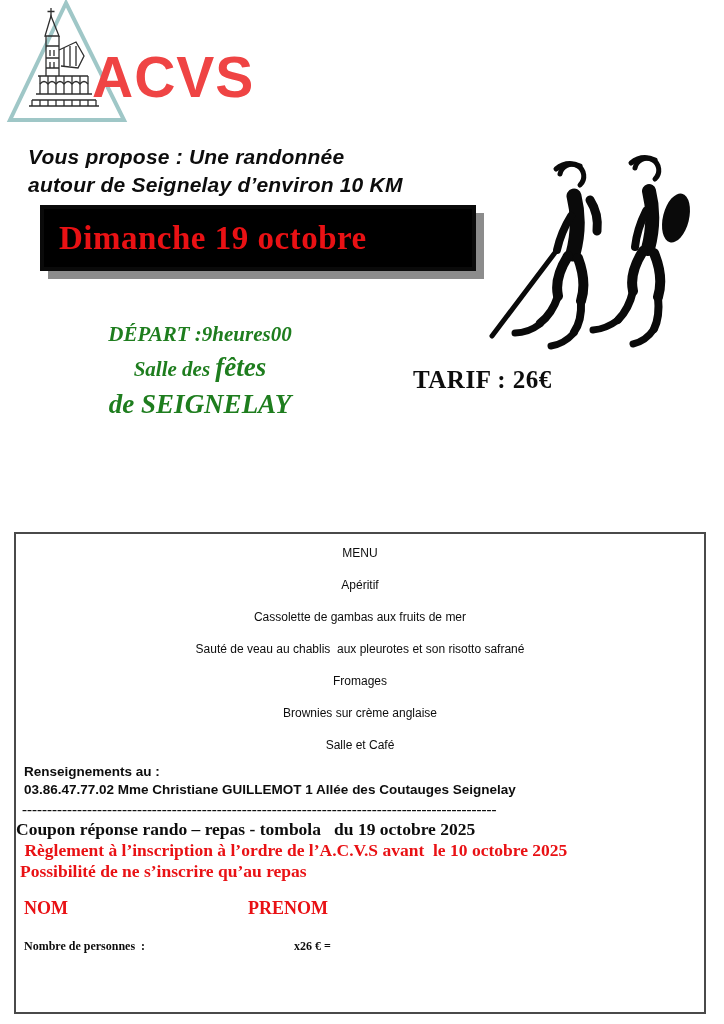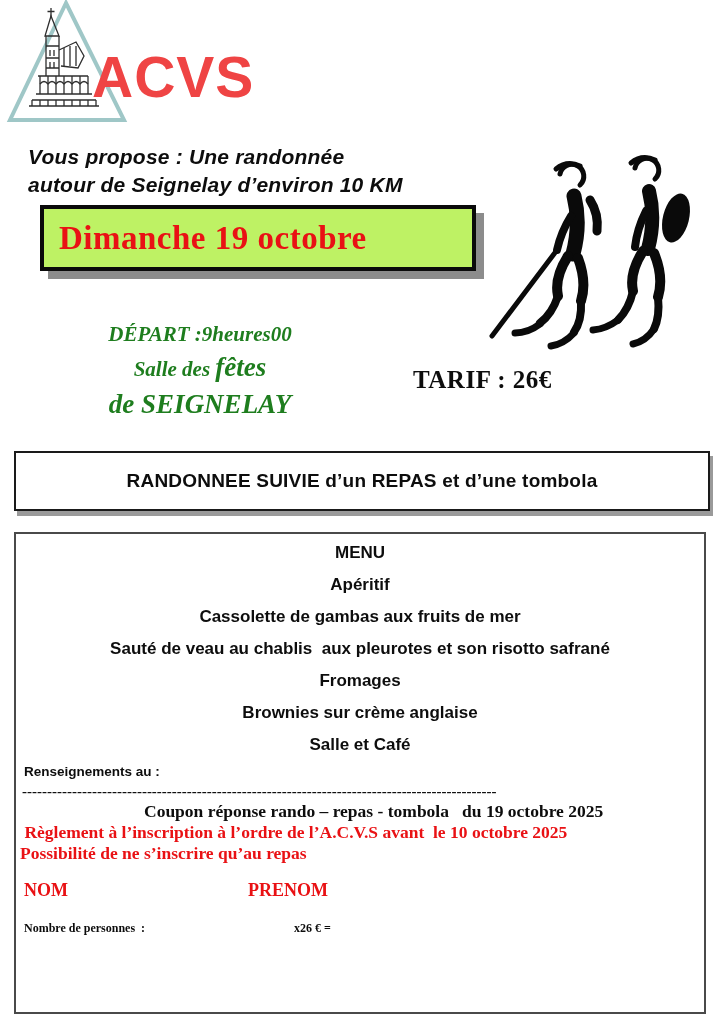--- a/index.html
+++ b/index.html
@@ -23,7 +23,7 @@
   
   #date-box{
     position:absolute;left:40px;top:205px;width:428px;height:58px;
-    border:4px solid #0a0a0a;background:#bef264;box-shadow:8px 8px 0 #8c8c8c;
+    border:4px solid #0a0a0a;background:#000000;box-shadow:8px 8px 0 #8c8c8c;
     display:flex;align-items:center;
   }
   #date-box span{

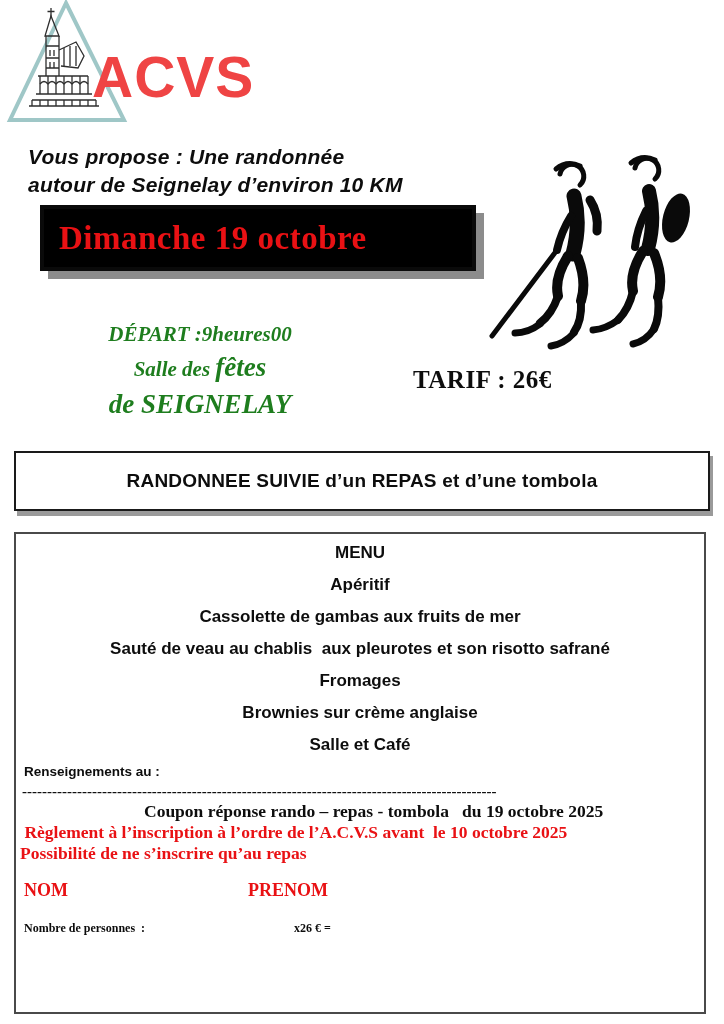--- a/index.html
+++ b/index.html
@@ -164,9 +164,6 @@
 
   <div id="tarif">TARIF : 26€</div>
 
-  <div id="banner-box">
-    <span>RANDONNEE SUIVIE d’un REPAS et d’une tombola</span>
-  </div>
 
   <div id="main-box">
     <div id="menu-block">

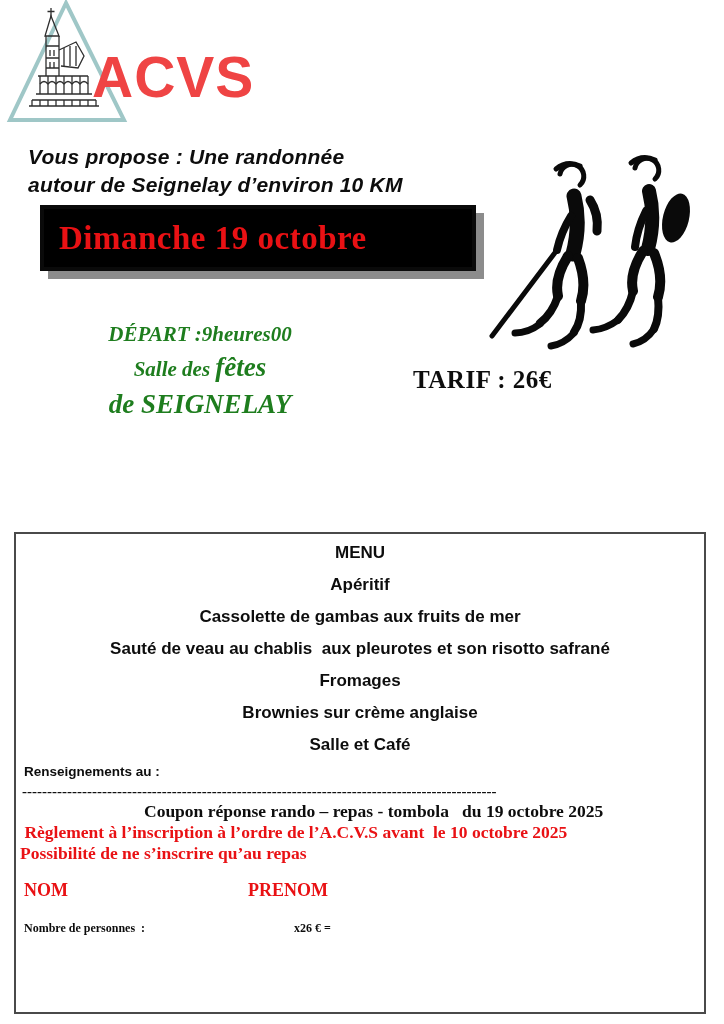--- a/index.html
+++ b/index.html
@@ -61,7 +61,7 @@
   }
   .menu-line{
     height:32px;display:flex;align-items:center;justify-content:center;
-    font-size:17px;font-weight:bold;color:#0d0d0d;
+    font-size:12px;font-weight:normal;color:#0d0d0d;
   }
   #menu-block{padding-top:3px;}
   #contact-block{

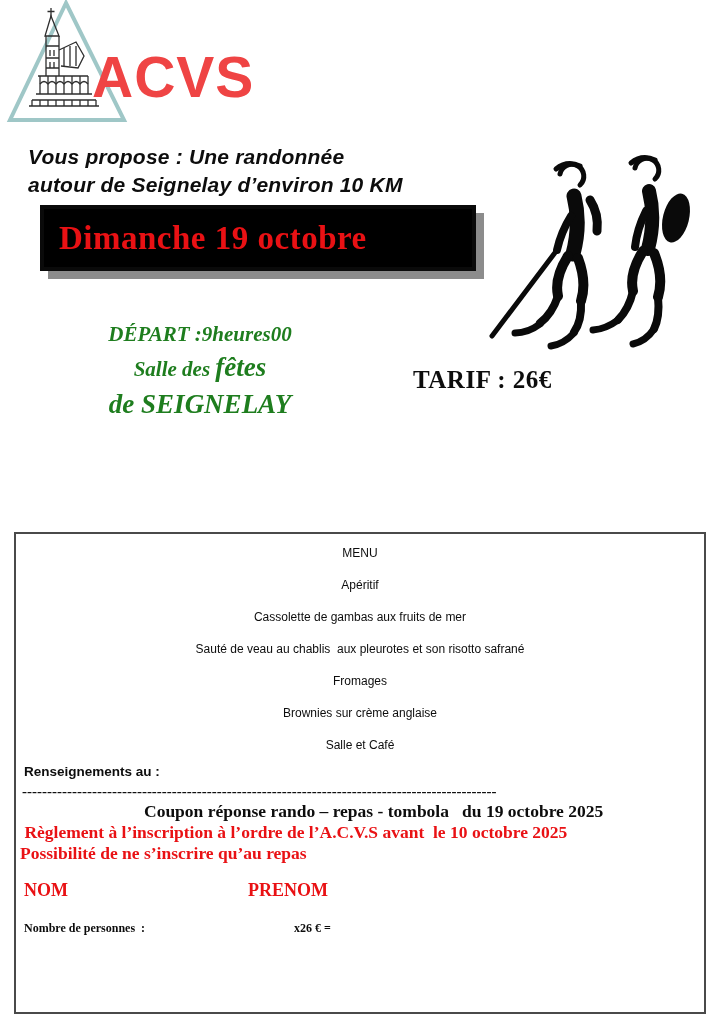--- a/index.html
+++ b/index.html
@@ -178,6 +178,7 @@
 
     <div id="contact-block">
       <div>Renseignements au :</div>
+      <div>03.86.47.77.02 Mme Christiane GUILLEMOT 1 Allée des Coutauges Seignelay</div>
     </div>
 
     <div id="divider">-----------------------------------------------------------------------------------------------</div>

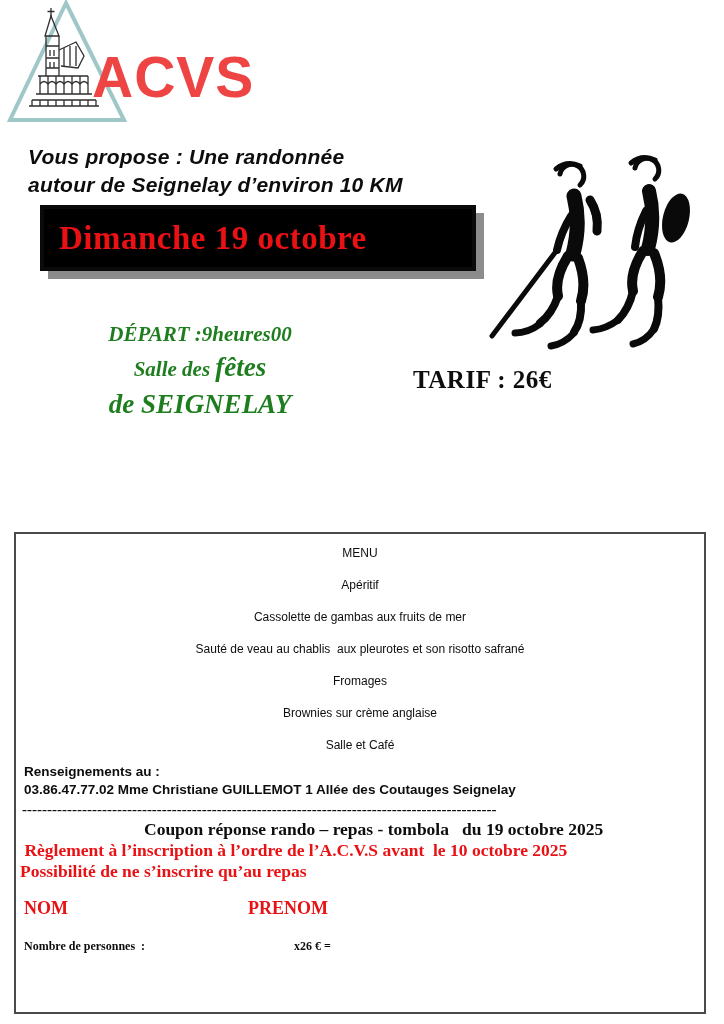--- a/index.html
+++ b/index.html
@@ -73,7 +73,7 @@
     font-family:"Liberation Serif",serif;font-weight:bold;font-size:15px;color:#111;
   }
   #coupon-title{
-    padding-left:128px;font-family:"Liberation Serif",serif;font-weight:bold;
+    font-family:"Liberation Serif",serif;font-weight:bold;
     font-size:17.5px;color:#0d0d0d;margin-top:1px;
   }
   .notice{

